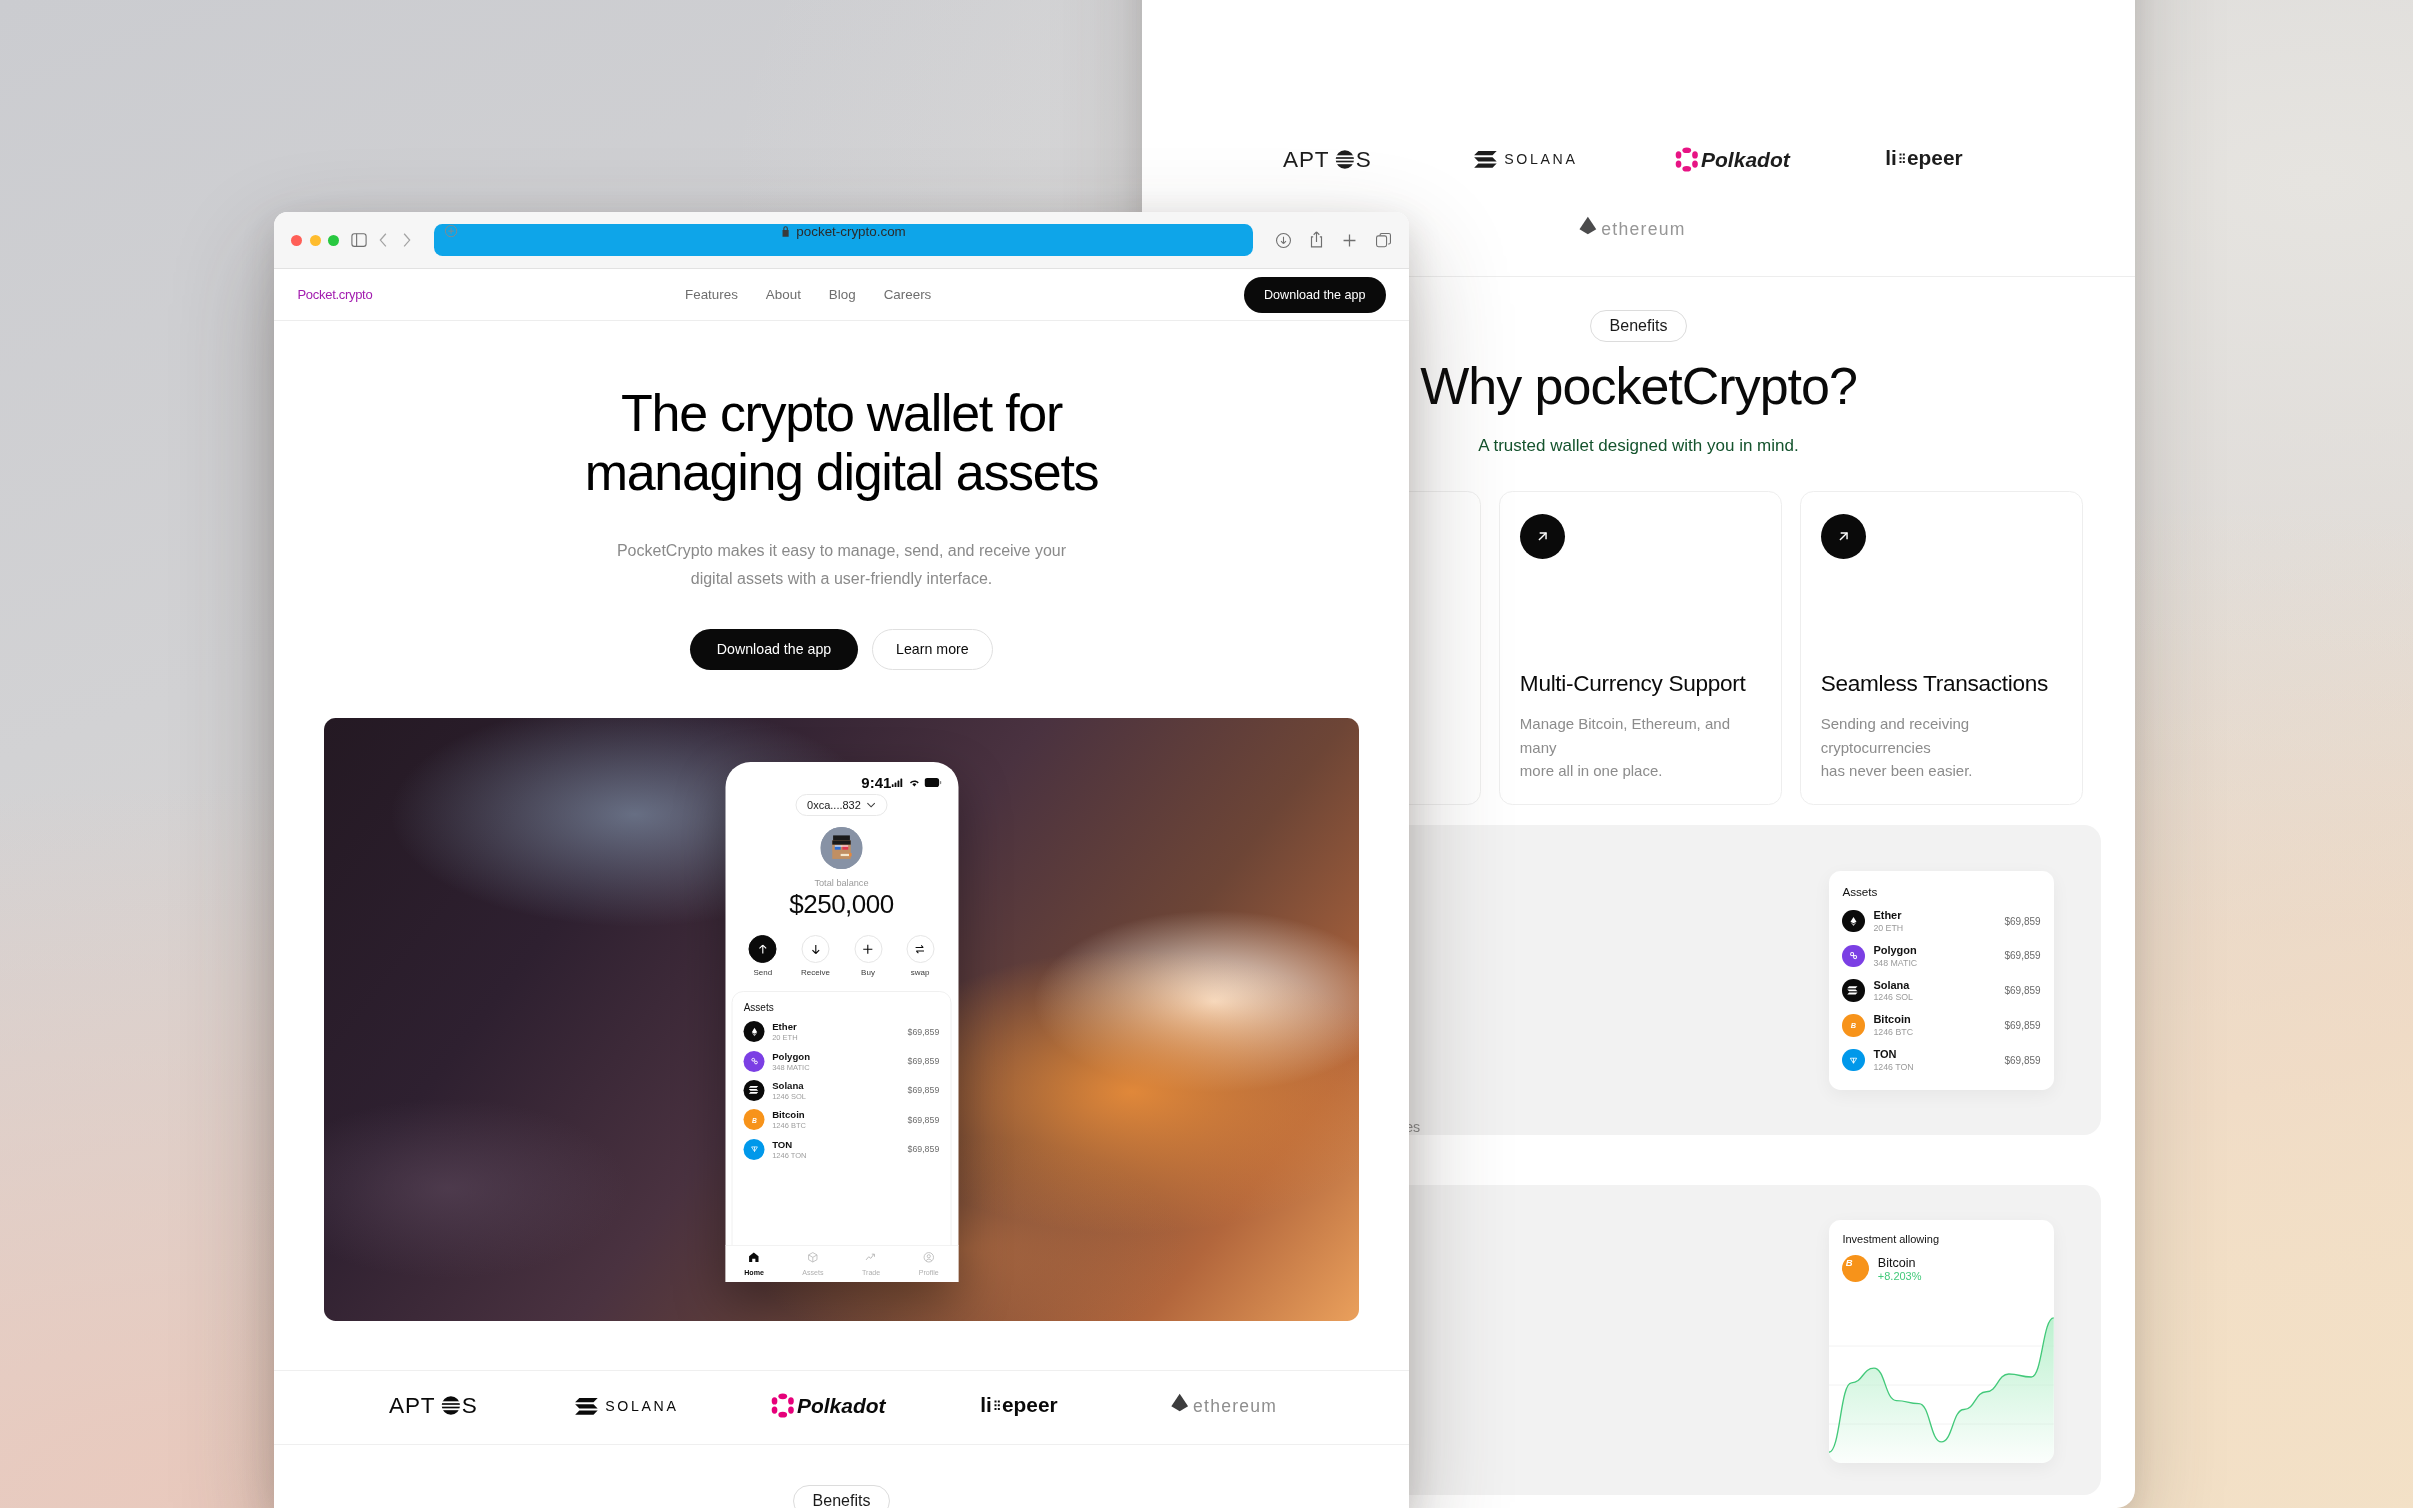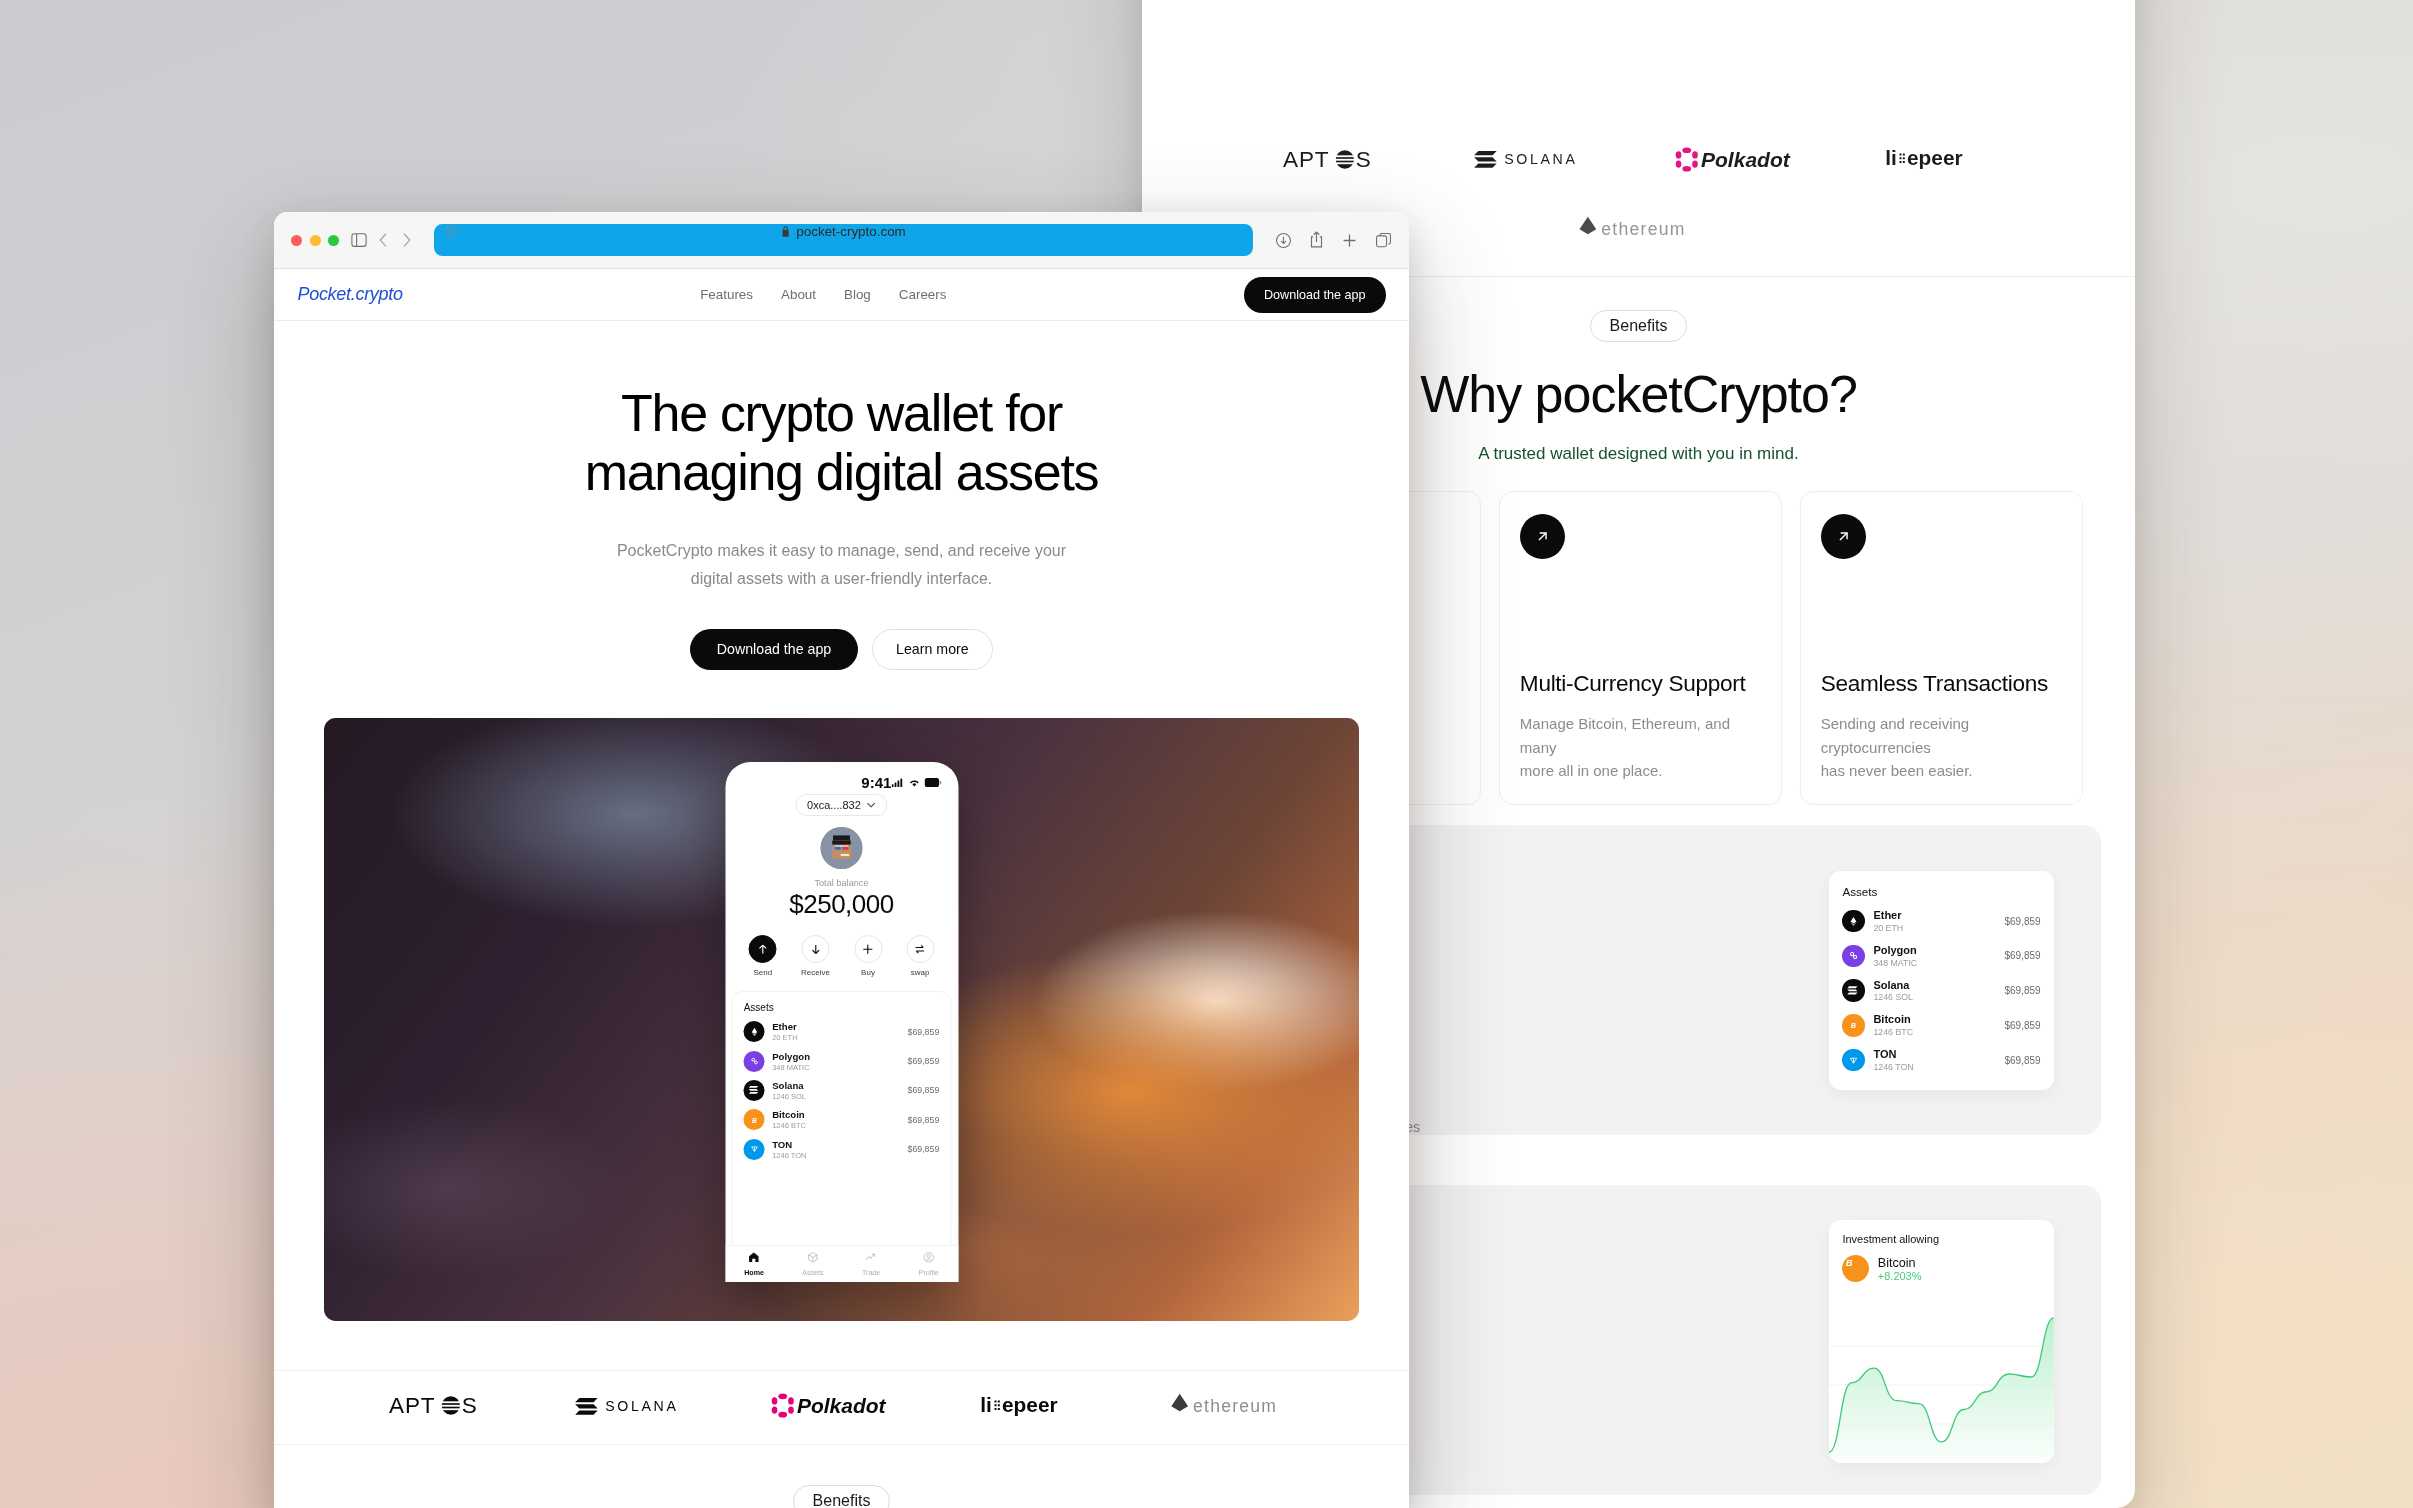--- a/index.html
+++ b/index.html
@@ -148,7 +148,7 @@
     height: 52px; display: flex; align-items: center; padding: 0 23.5px;
     border-bottom: 0.8px solid #ededed; background: #fff;
   }
-  .brand { font-size: 18px; color: #1d4ed8; letter-spacing: -0.3px; font-style: italic; }
+  .brand { font-size: 13px; color: #a21caf; letter-spacing: -0.3px; }
   .navlinks { flex: 1; display: flex; justify-content: center; gap: 28px; }
   .navlinks a { font-size: 13.4px; color: #6e6e6e; text-decoration: none; }
   .btn-dark {

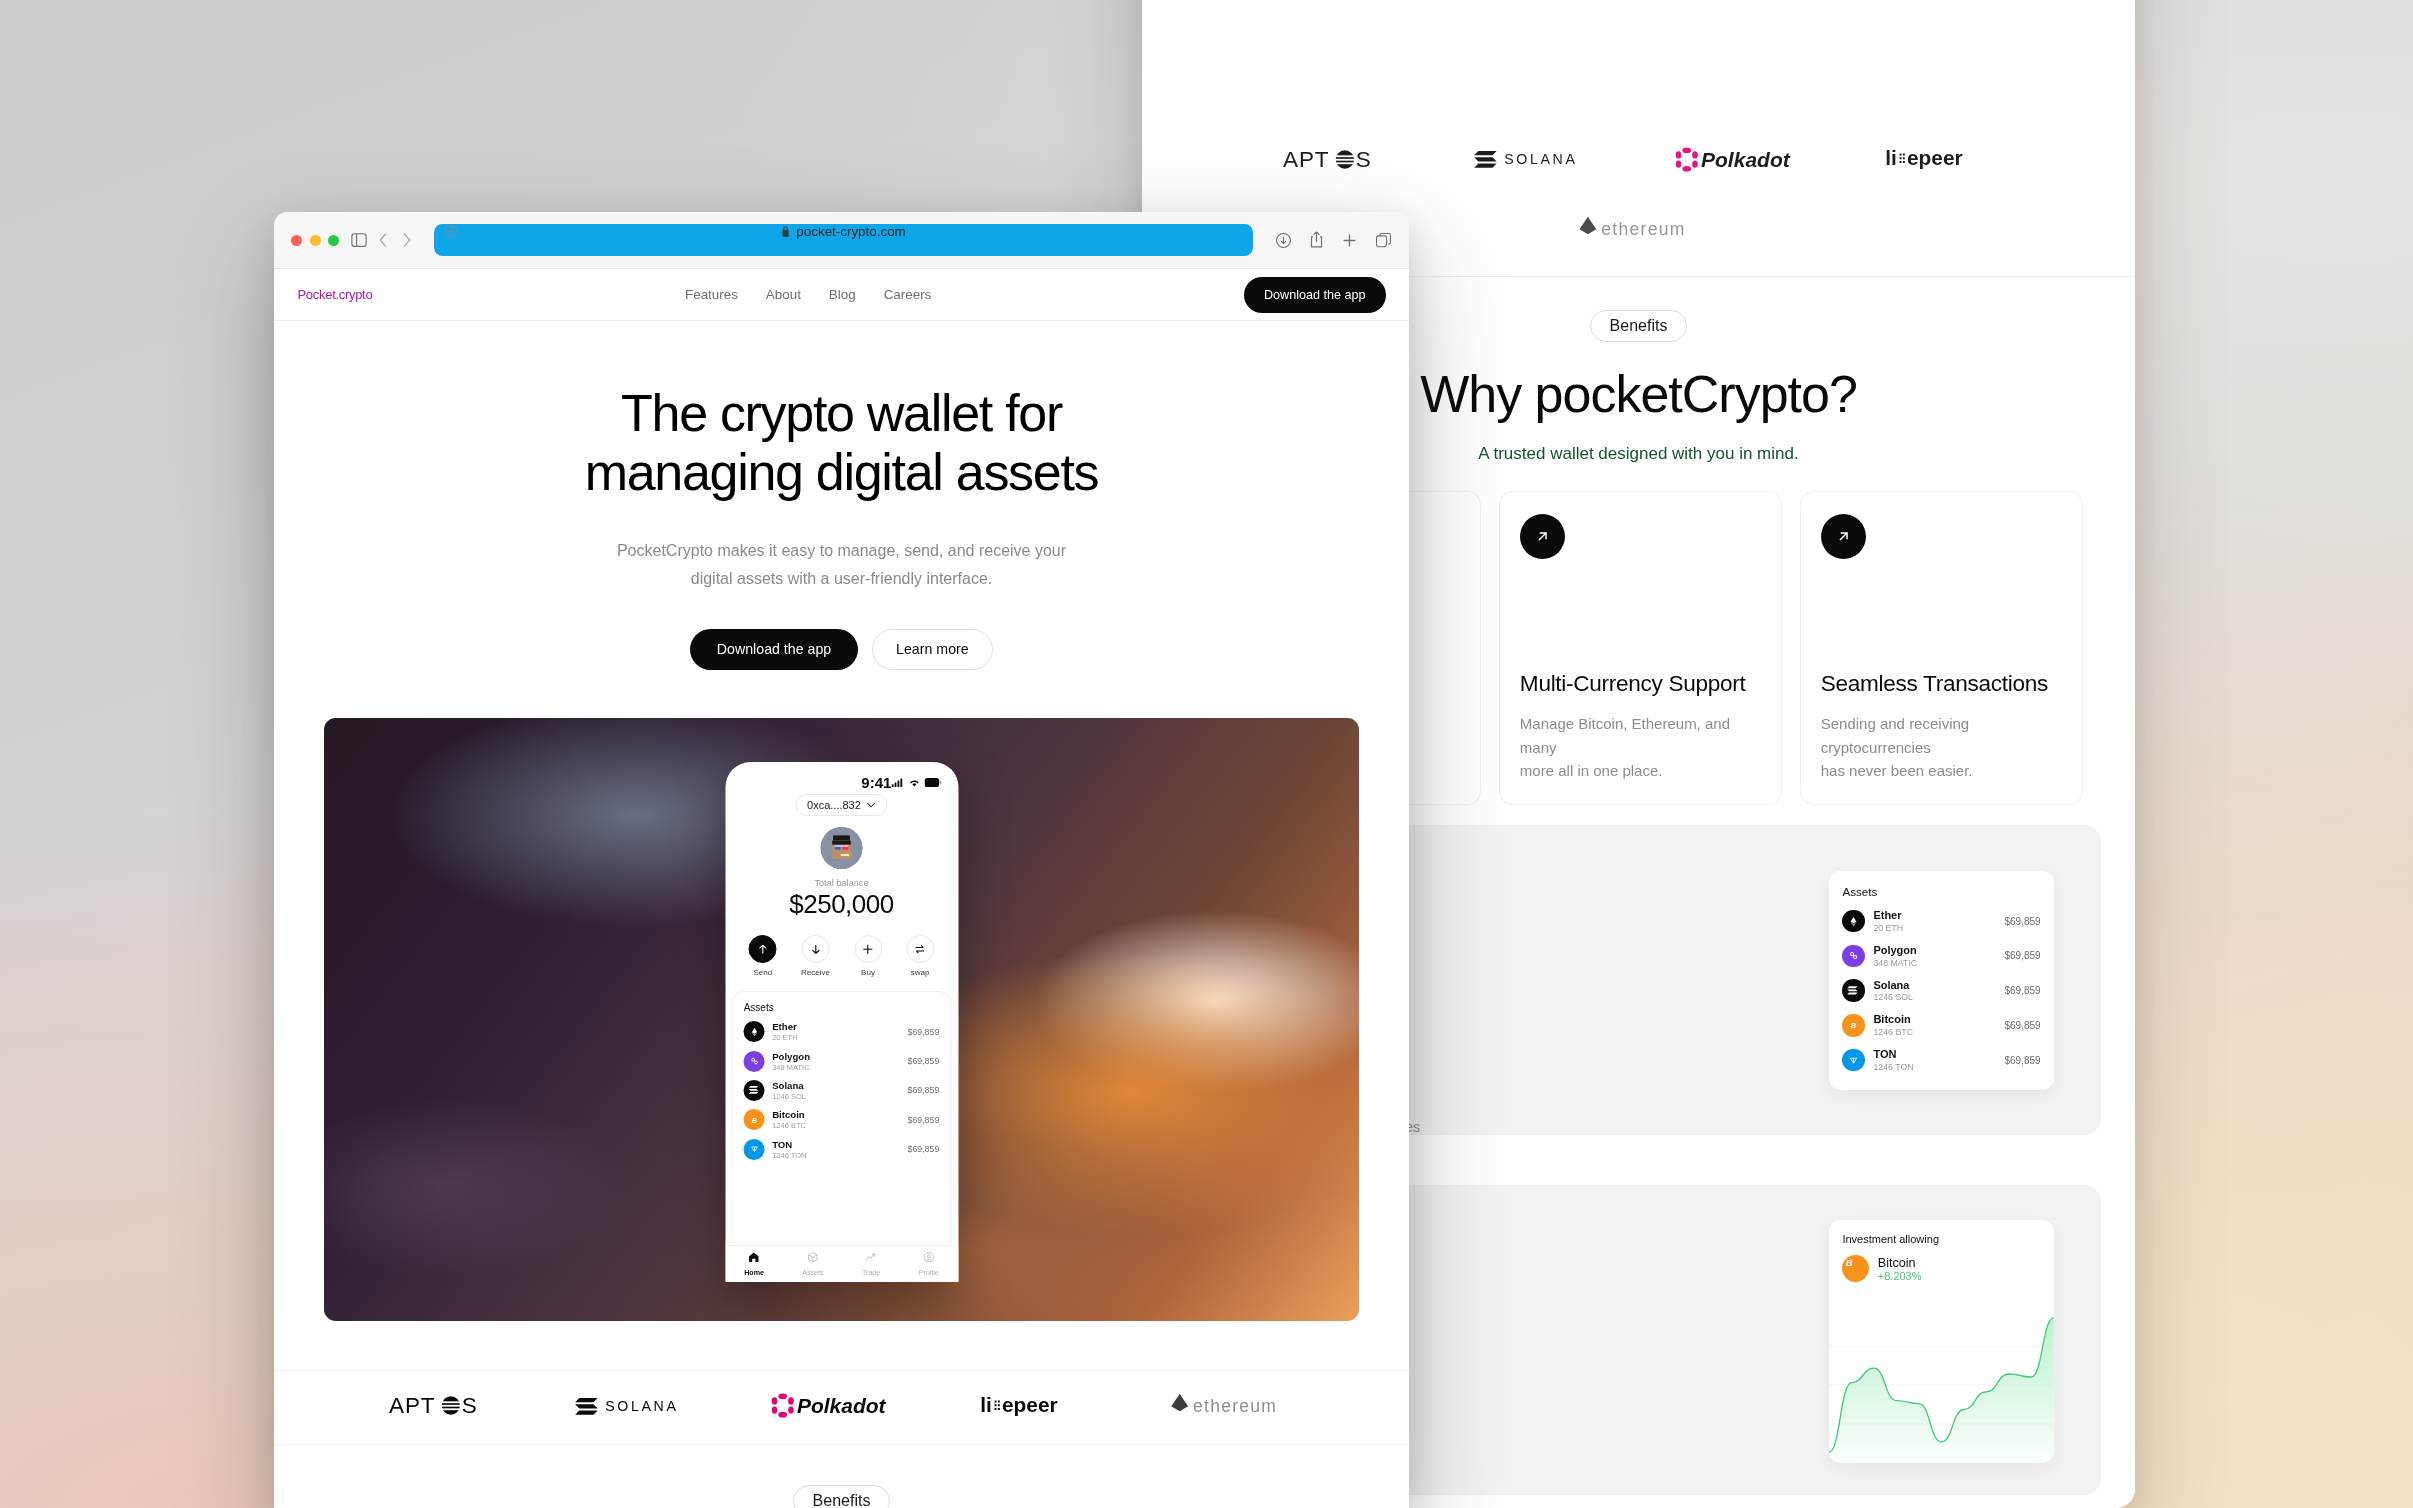--- a/index.html
+++ b/index.html
@@ -52,7 +52,7 @@
   }
   .bw-benefits-head h2 {
     font-size: 52px; font-weight: 400; color: #0a0a0a; letter-spacing: -1px;
-    margin-top: 22px;
+    margin-top: 14px;
   }
   .bw-benefits-head p { font-size: 17px; color: #14532d; margin-top: 20px; }
 

